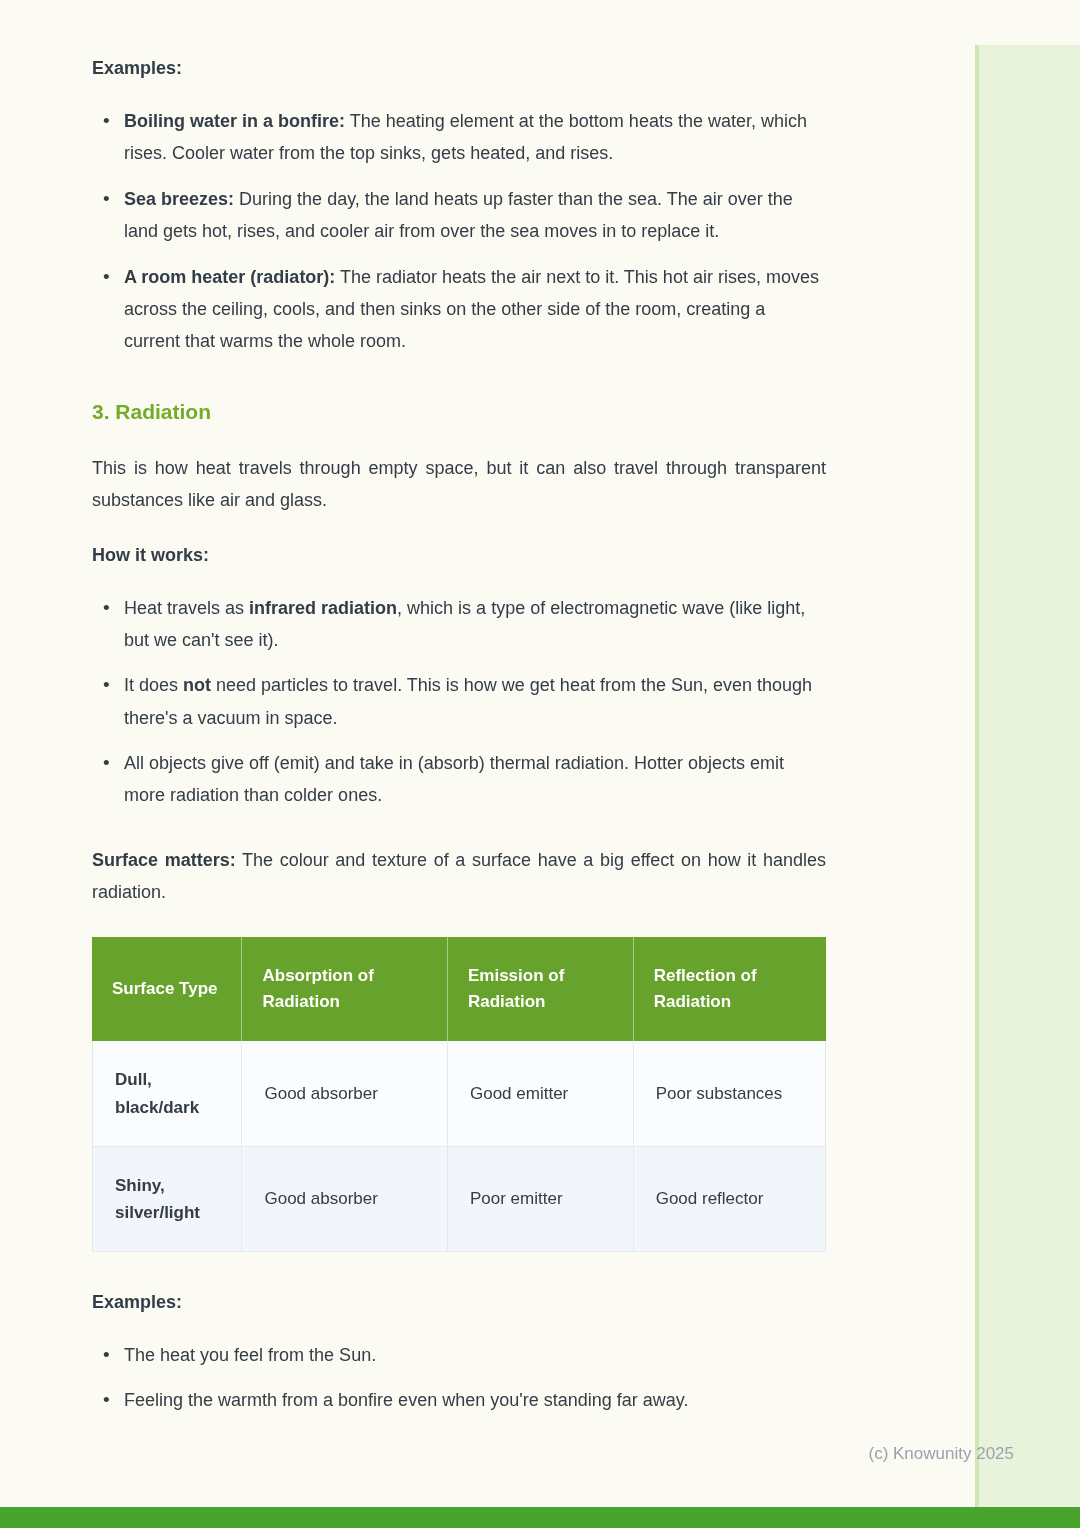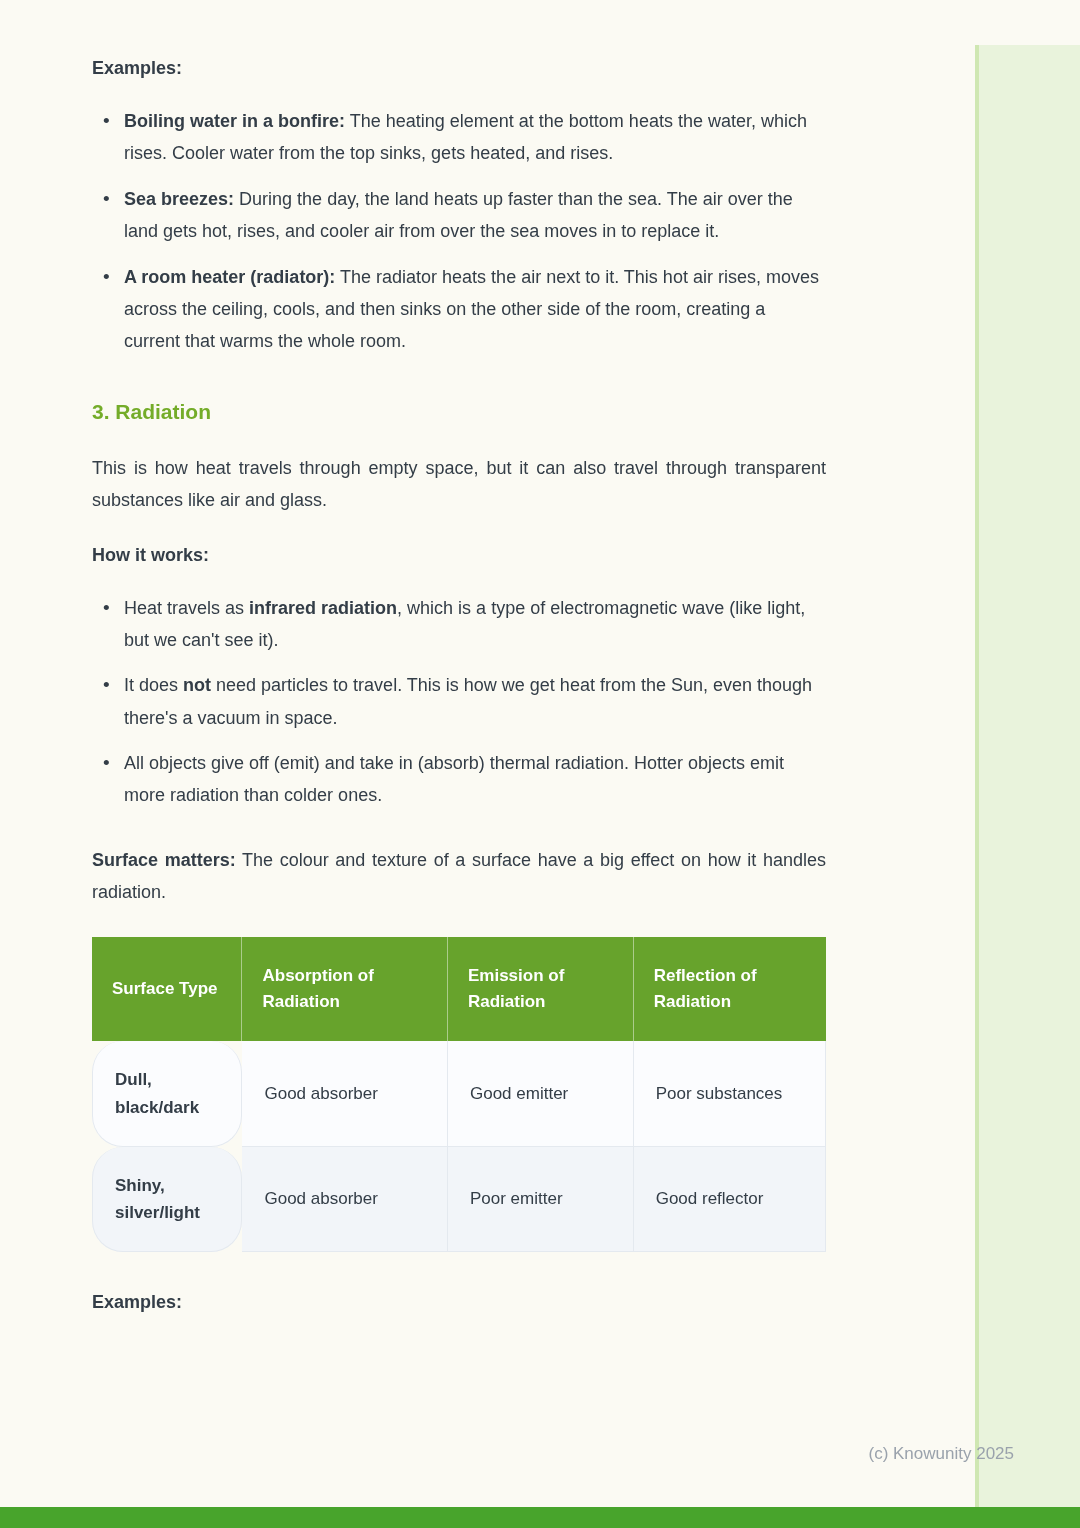--- a/index.html
+++ b/index.html
@@ -101,7 +101,7 @@
     border-right: 1px solid var(--table-border);
     border-bottom: 1px solid var(--table-border);
   }
-  table.surface-table td:first-child { border-left: 1px solid var(--table-border); border-radius: 31px; }
+  table.surface-table td:first-child { border-left: 1px solid var(--table-border); }
   table.surface-table tr.row-odd  { background: var(--row-bg); }
   table.surface-table tr.row-even { background: var(--row-alt-bg); }
   table.surface-table td.col-label { font-weight: 700; }

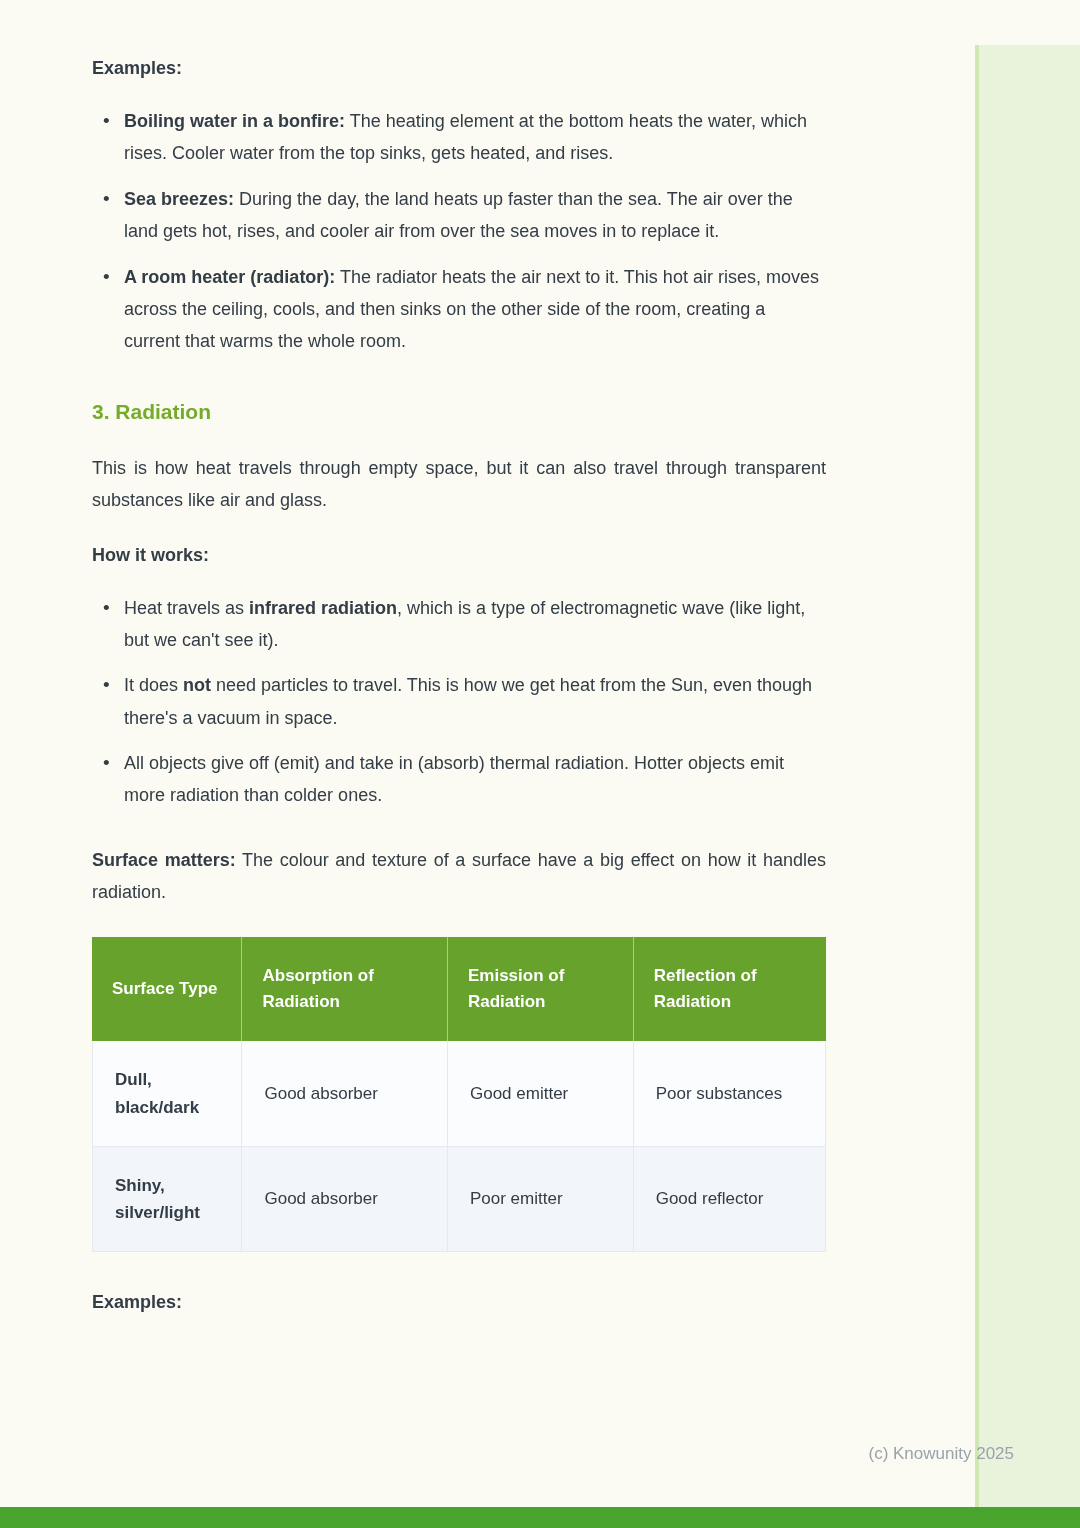--- a/index.html
+++ b/index.html
@@ -207,6 +207,10 @@
 
   <h3 class="label">Examples:</h3>
 
+  <ul class="bullets">
+    <li>The heat you feel from the Sun.</li>
+    <li>Feeling the warmth from a bonfire even when you're standing far away.</li>
+  </ul>
 
 </div>
 

